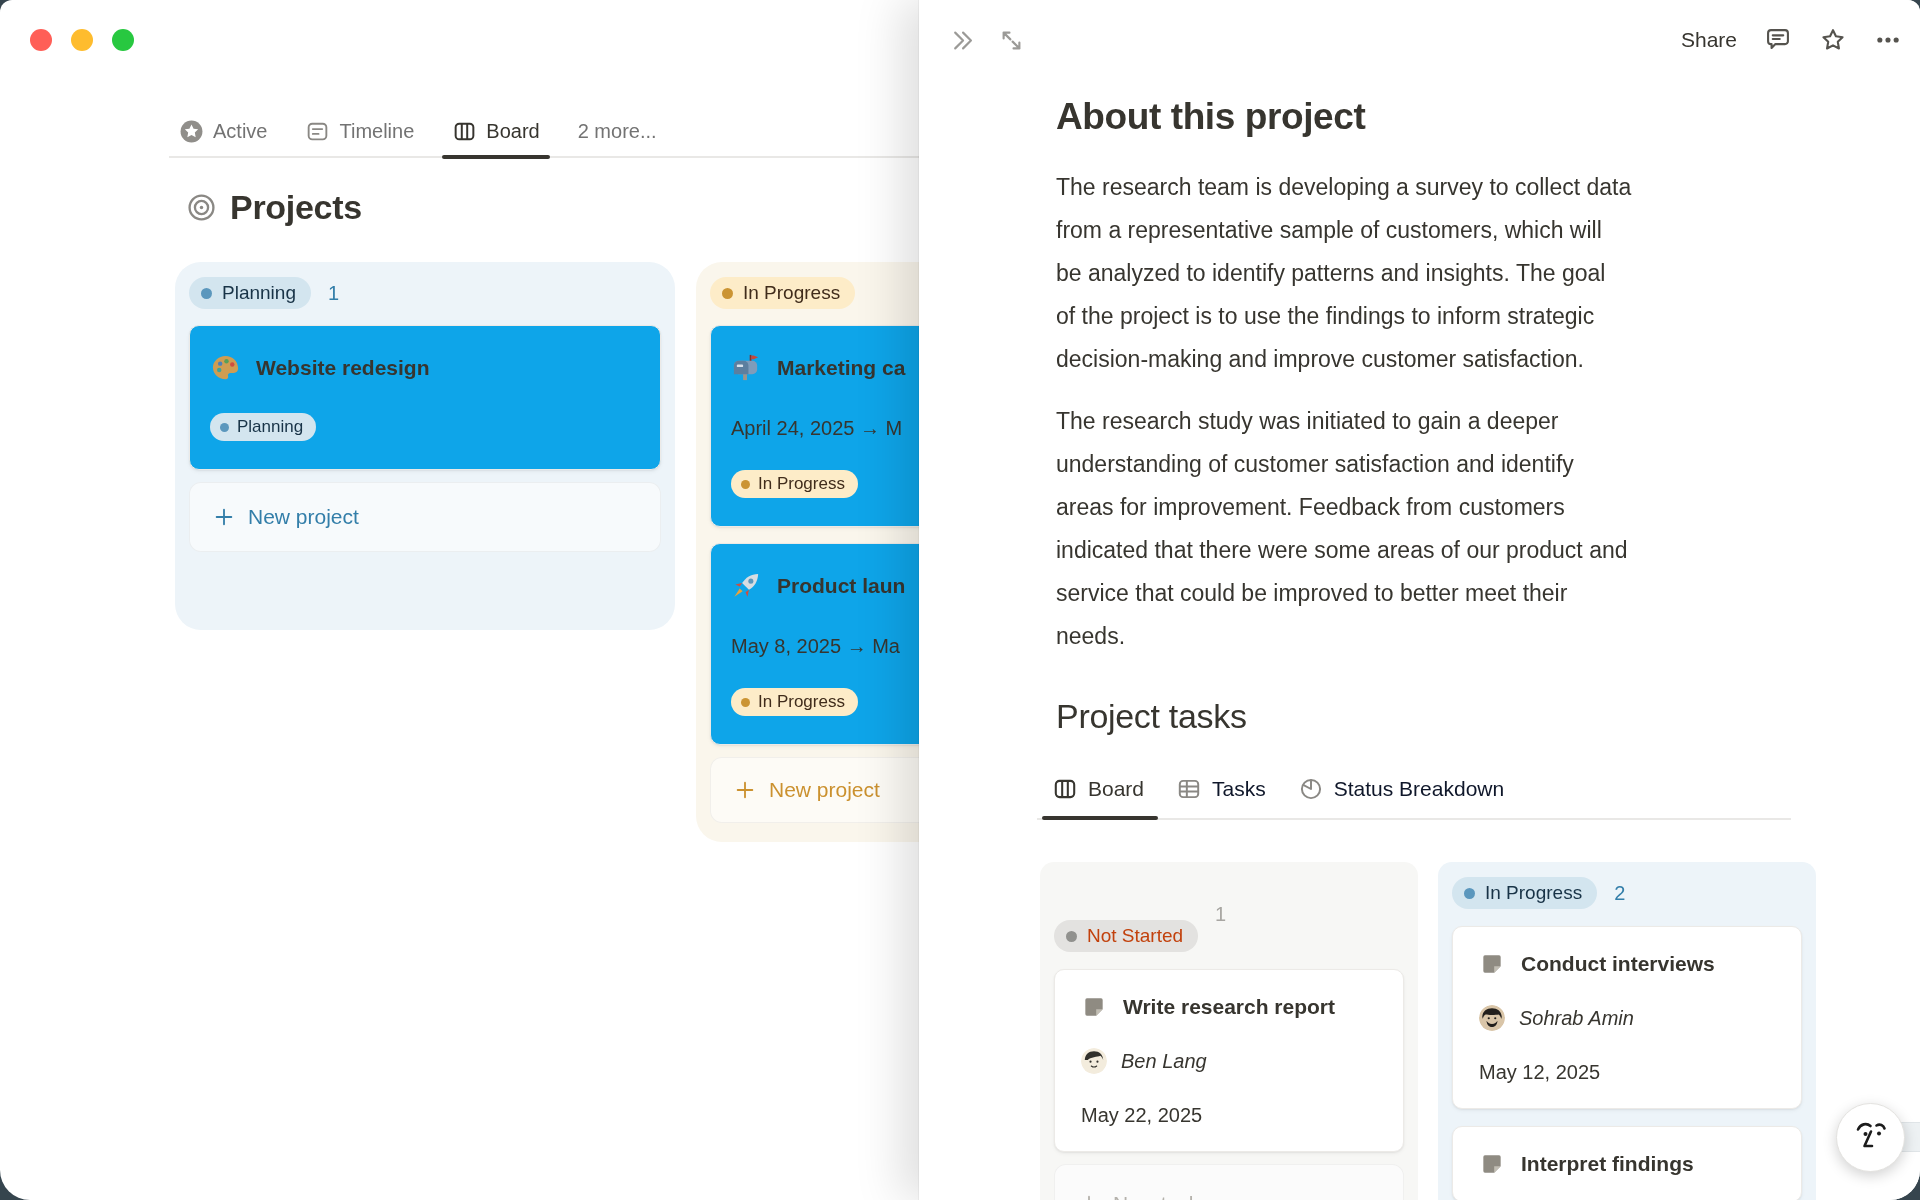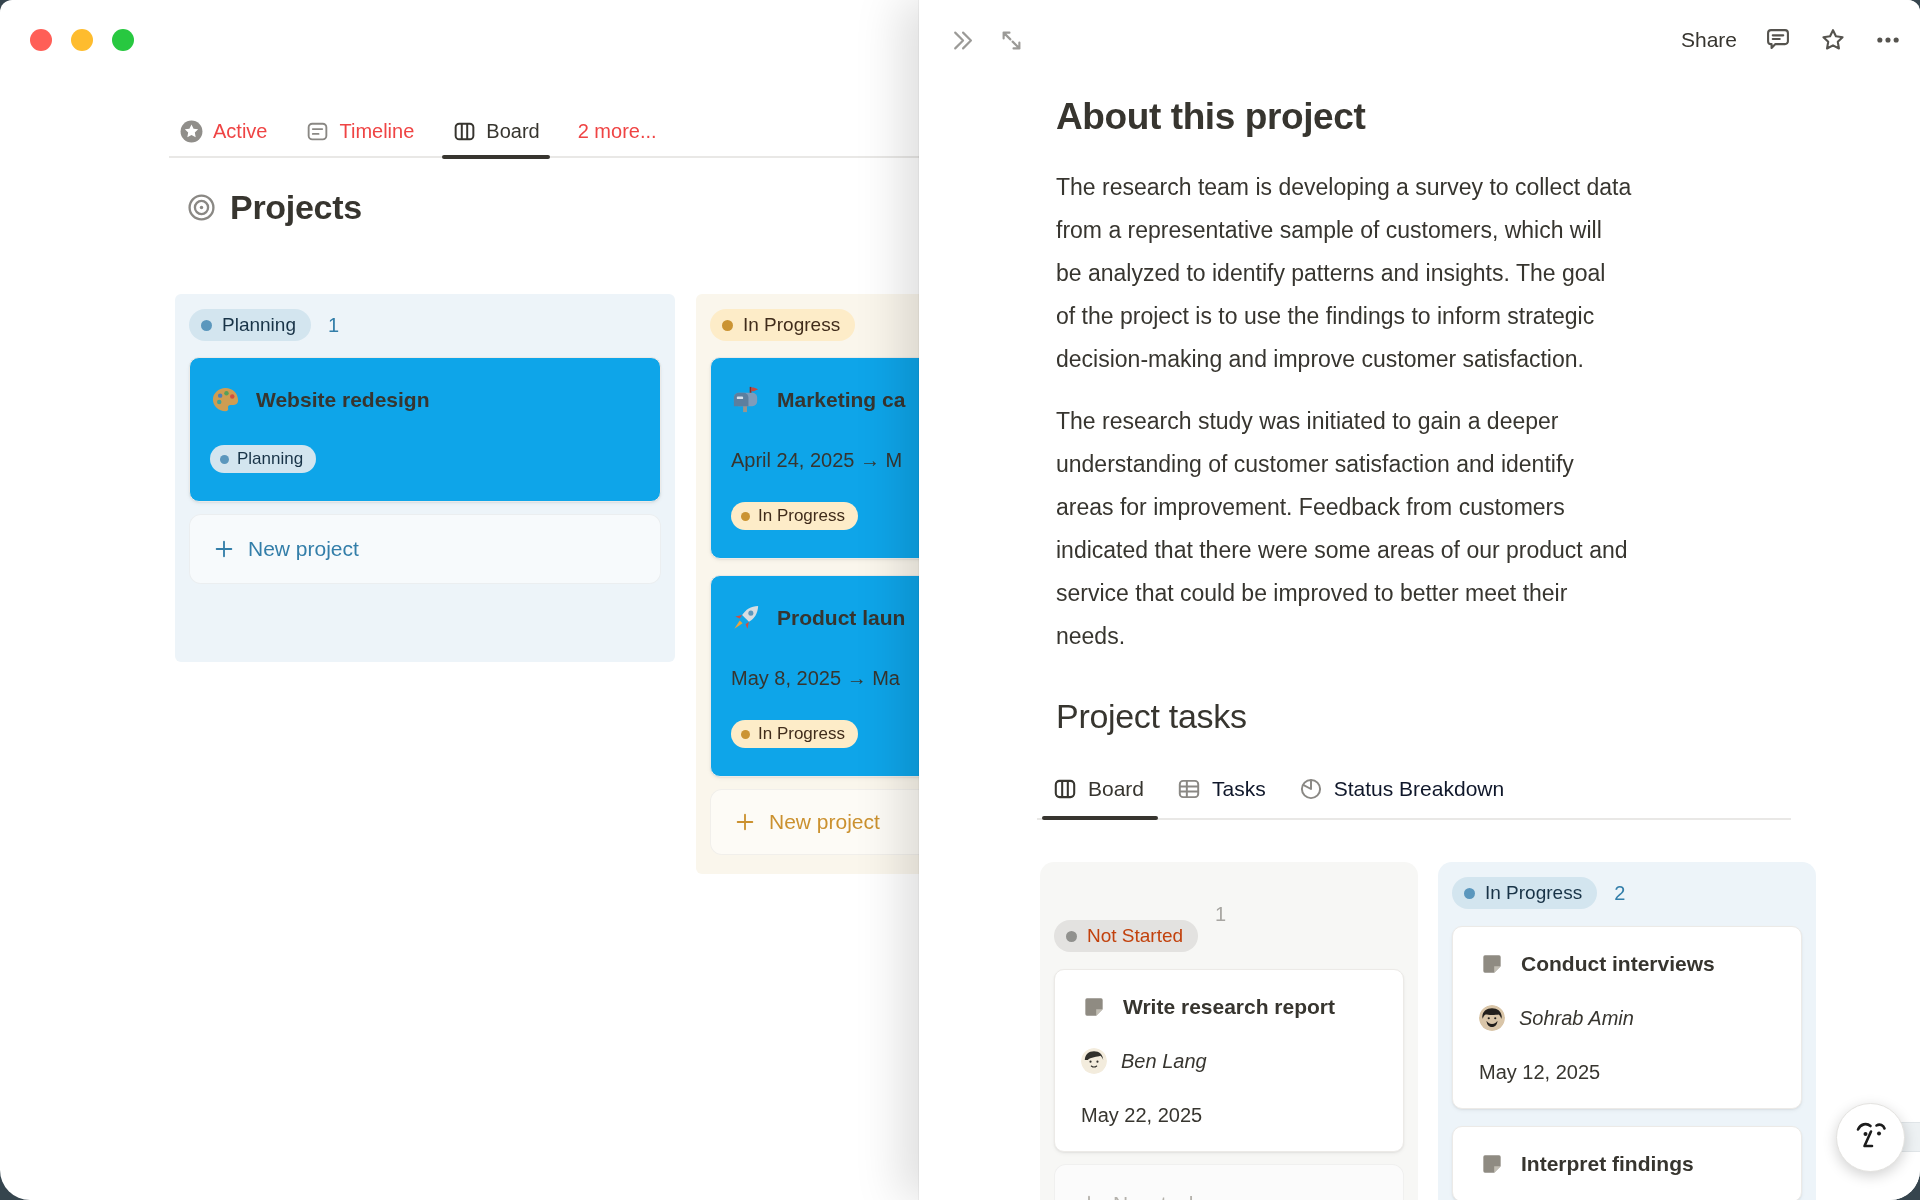--- a/index.html
+++ b/index.html
@@ -15,7 +15,7 @@
 
   
   .view-tabs { position:absolute; left:169px; top:106px; width:750px; height:52px; display:flex; gap:18px; border-bottom:2px solid #e9e8e6; }
-  .vtab { display:flex; align-items:center; gap:9px; padding:0 10px; font-size:20px; font-weight:500; color:#ef4444; position:relative; cursor:default; }
+  .vtab { display:flex; align-items:center; gap:9px; padding:0 10px; font-size:20px; font-weight:500; color:#737373; position:relative; cursor:default; }
   .vtab.active { color:#37352f; }
   .vtab.active::after { content:""; position:absolute; left:0; right:0; bottom:-3px; height:4px; background:#37352f; border-radius:2px; }
   .vtab svg { flex:0 0 auto; }

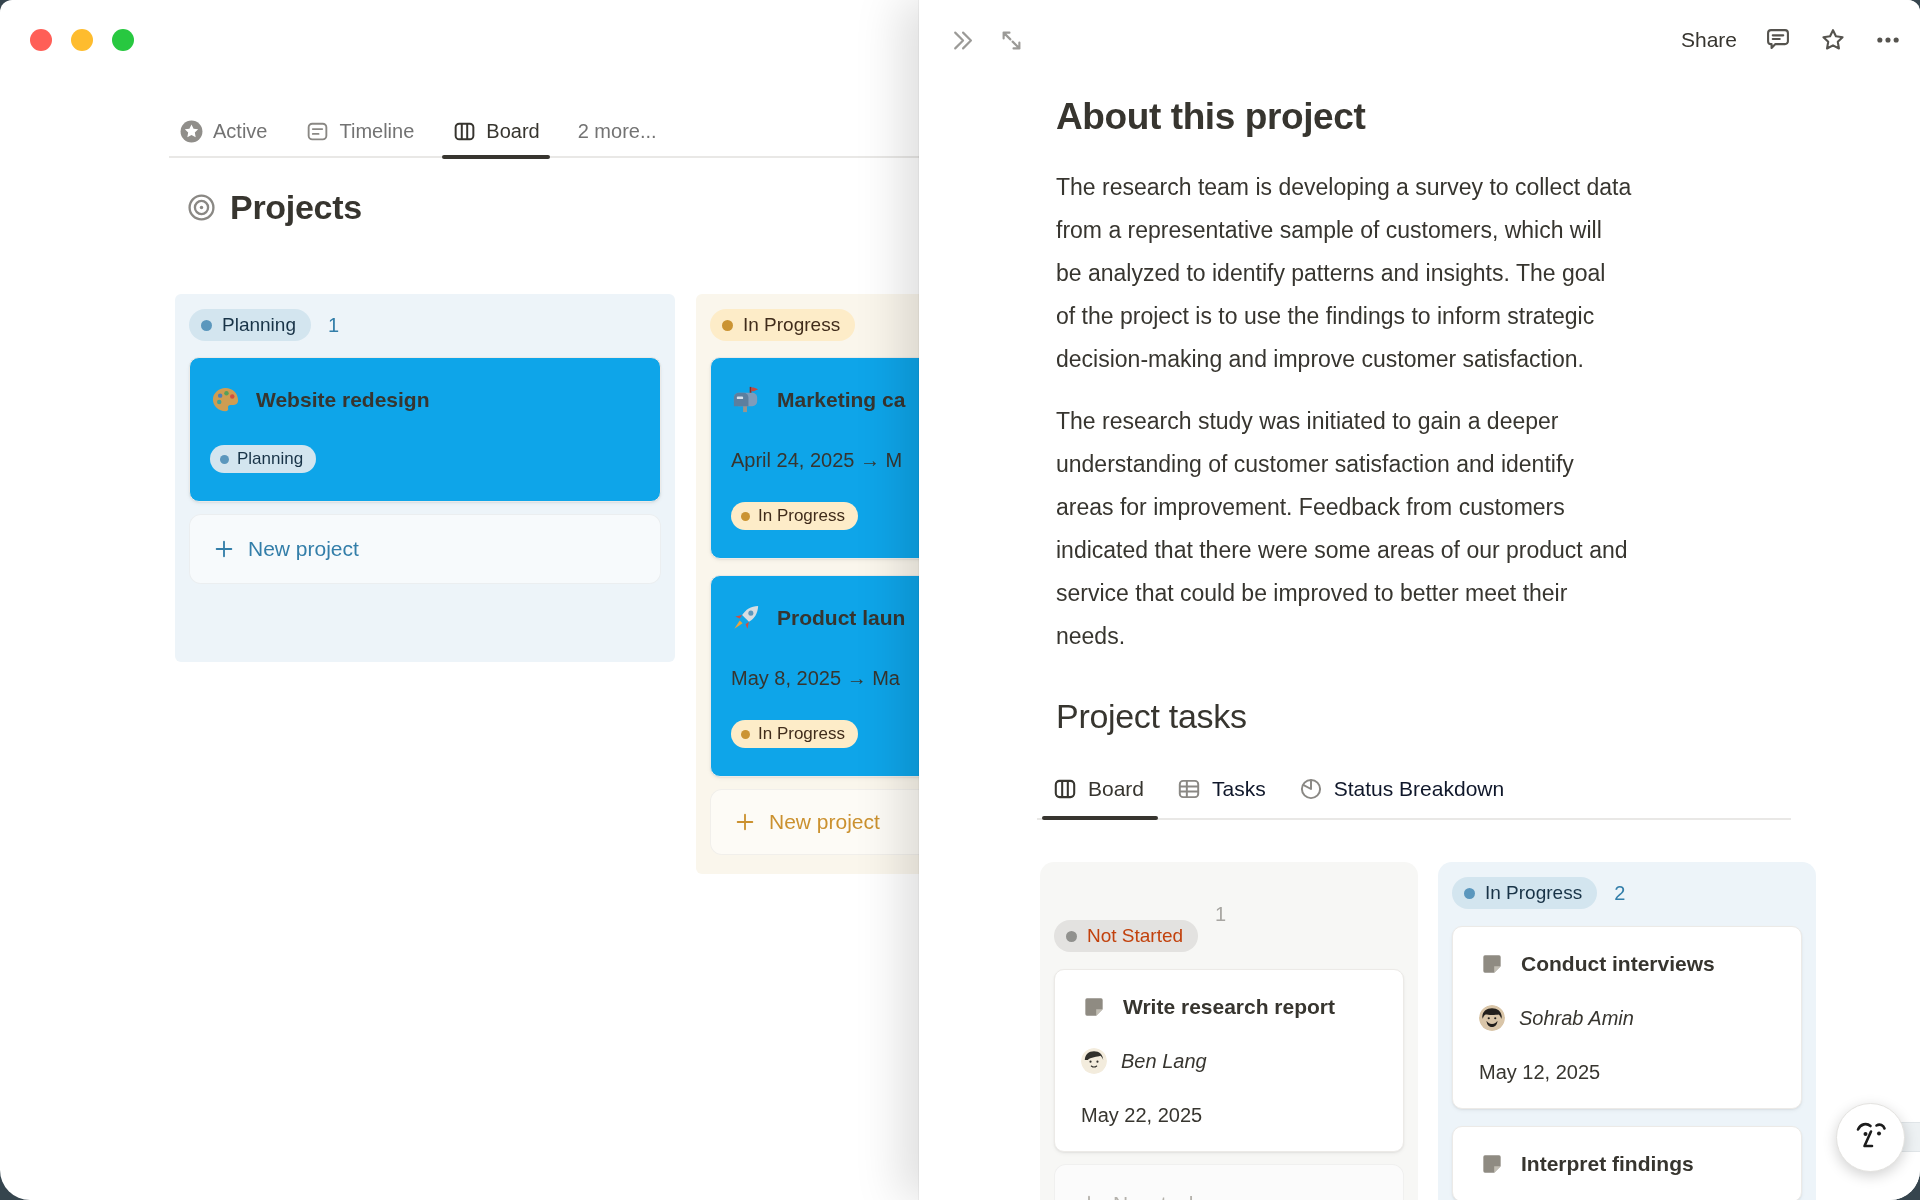--- a/index.html
+++ b/index.html
@@ -25,7 +25,7 @@
 
   
   .board { position:absolute; left:175px; top:262px; width:1100px; height:760px; }
-  .bcol { position:absolute; top:0; width:500px; border-radius:6px; padding:15px 14px;margin-top:32px; }
+  .bcol { position:absolute; top:0; width:500px; border-radius:26px; padding:15px 14px; }
   .bcol.planning { left:0; height:368px; background:#edf4f9; }
   .bcol.inprog { left:521px; height:580px; background:#faf6ec; }
 

